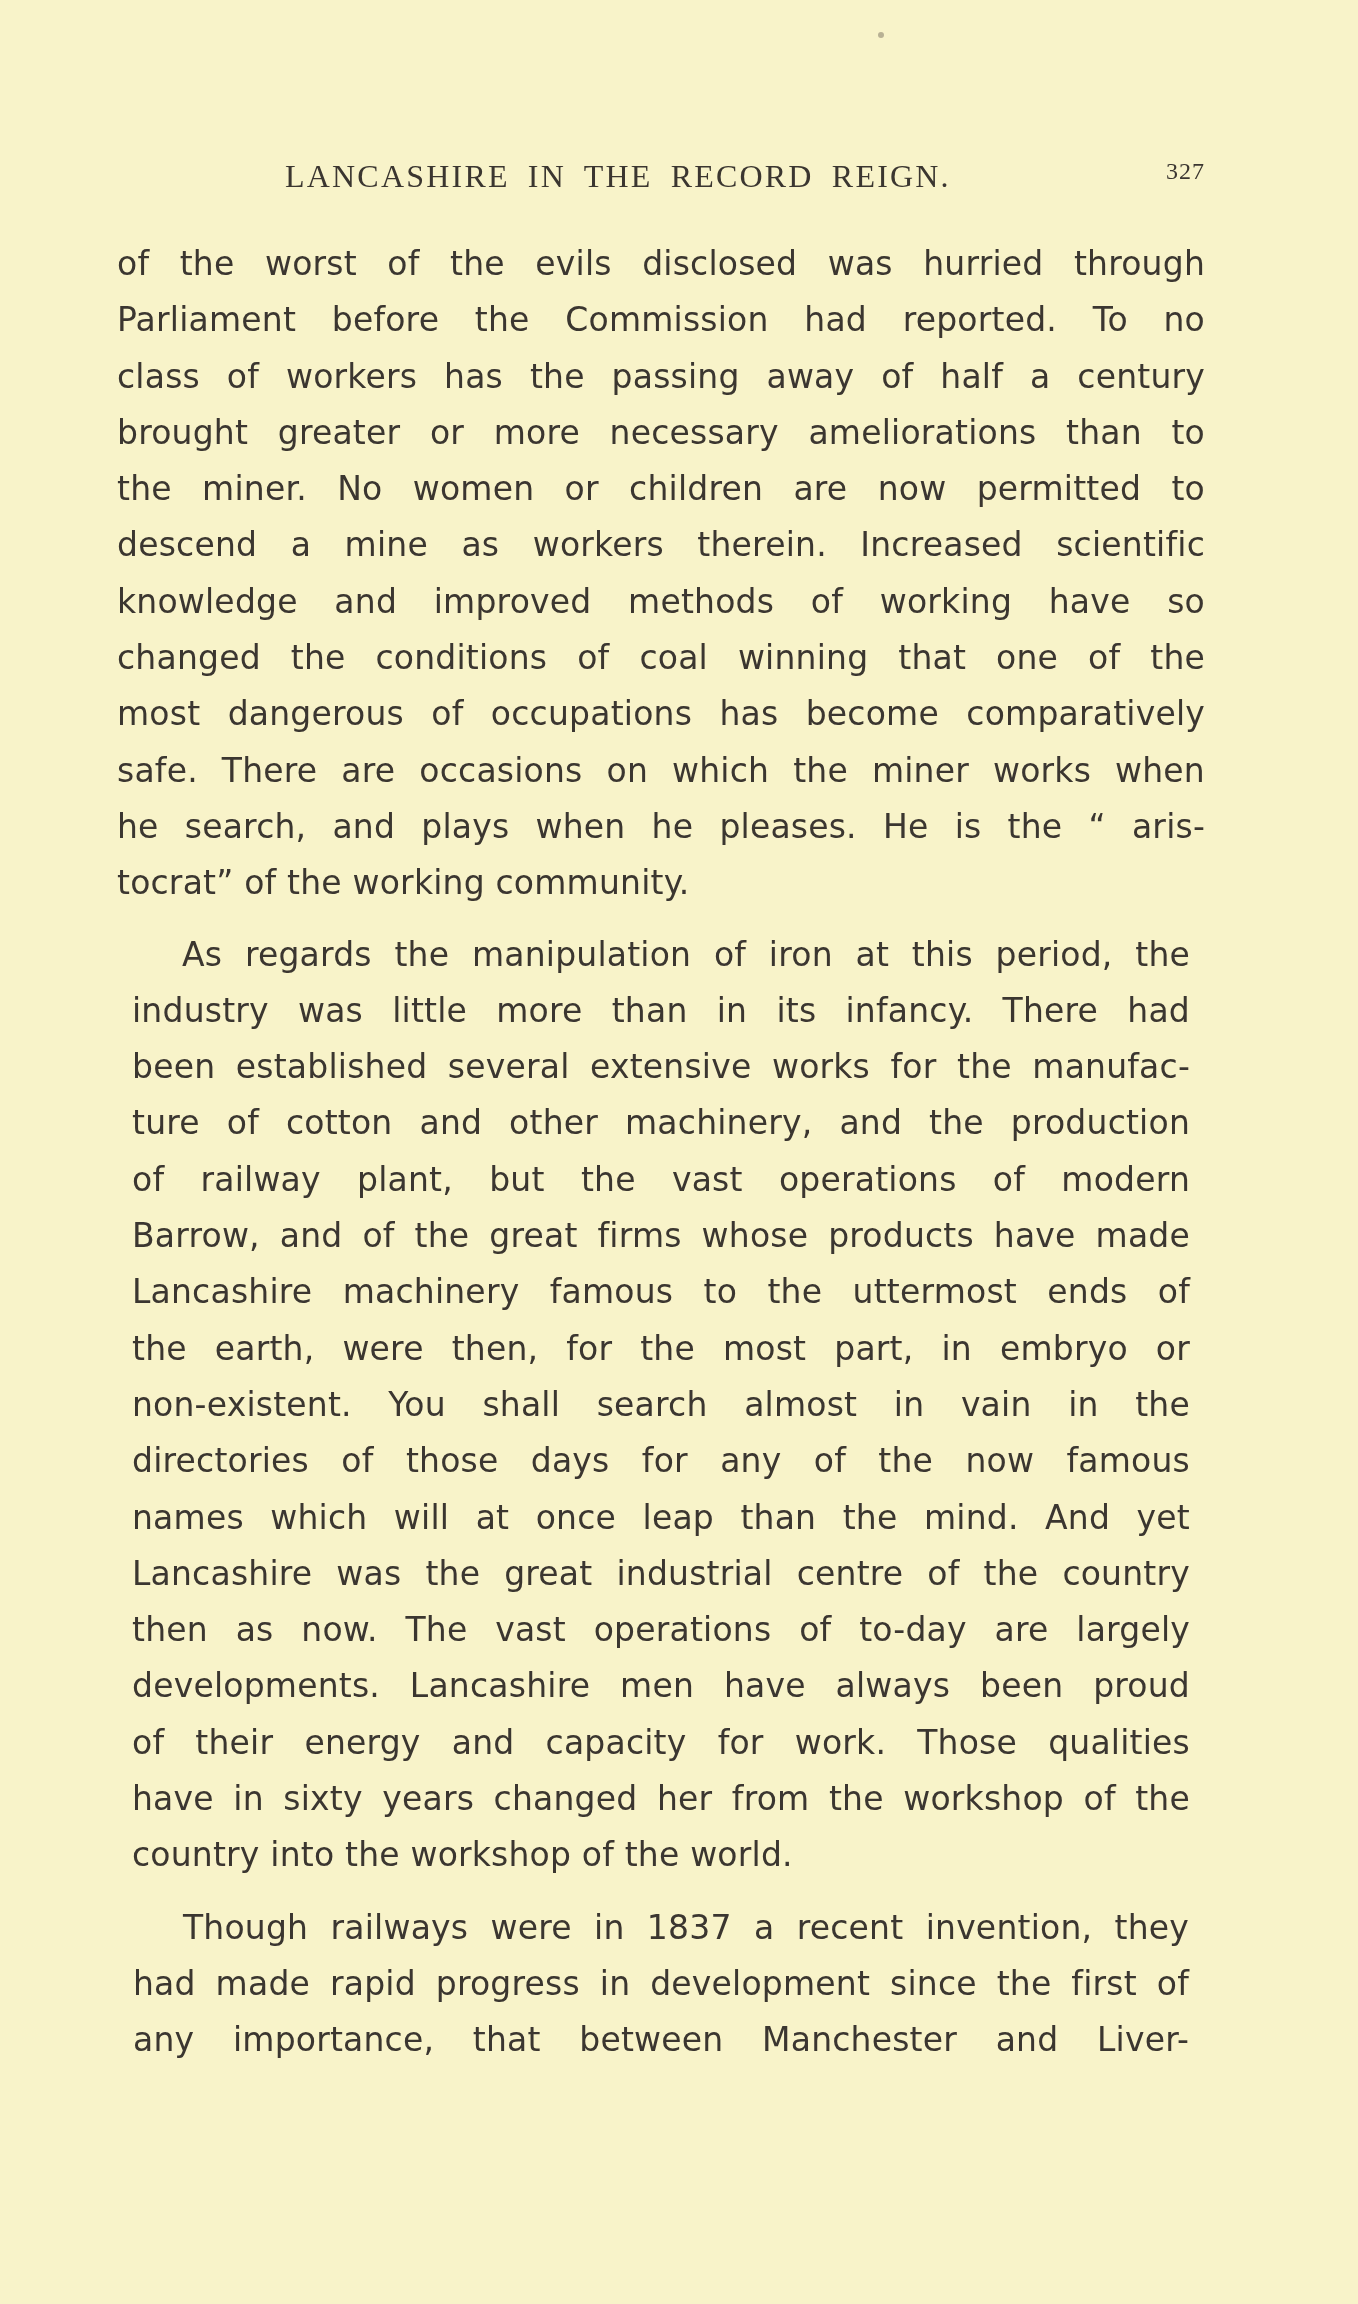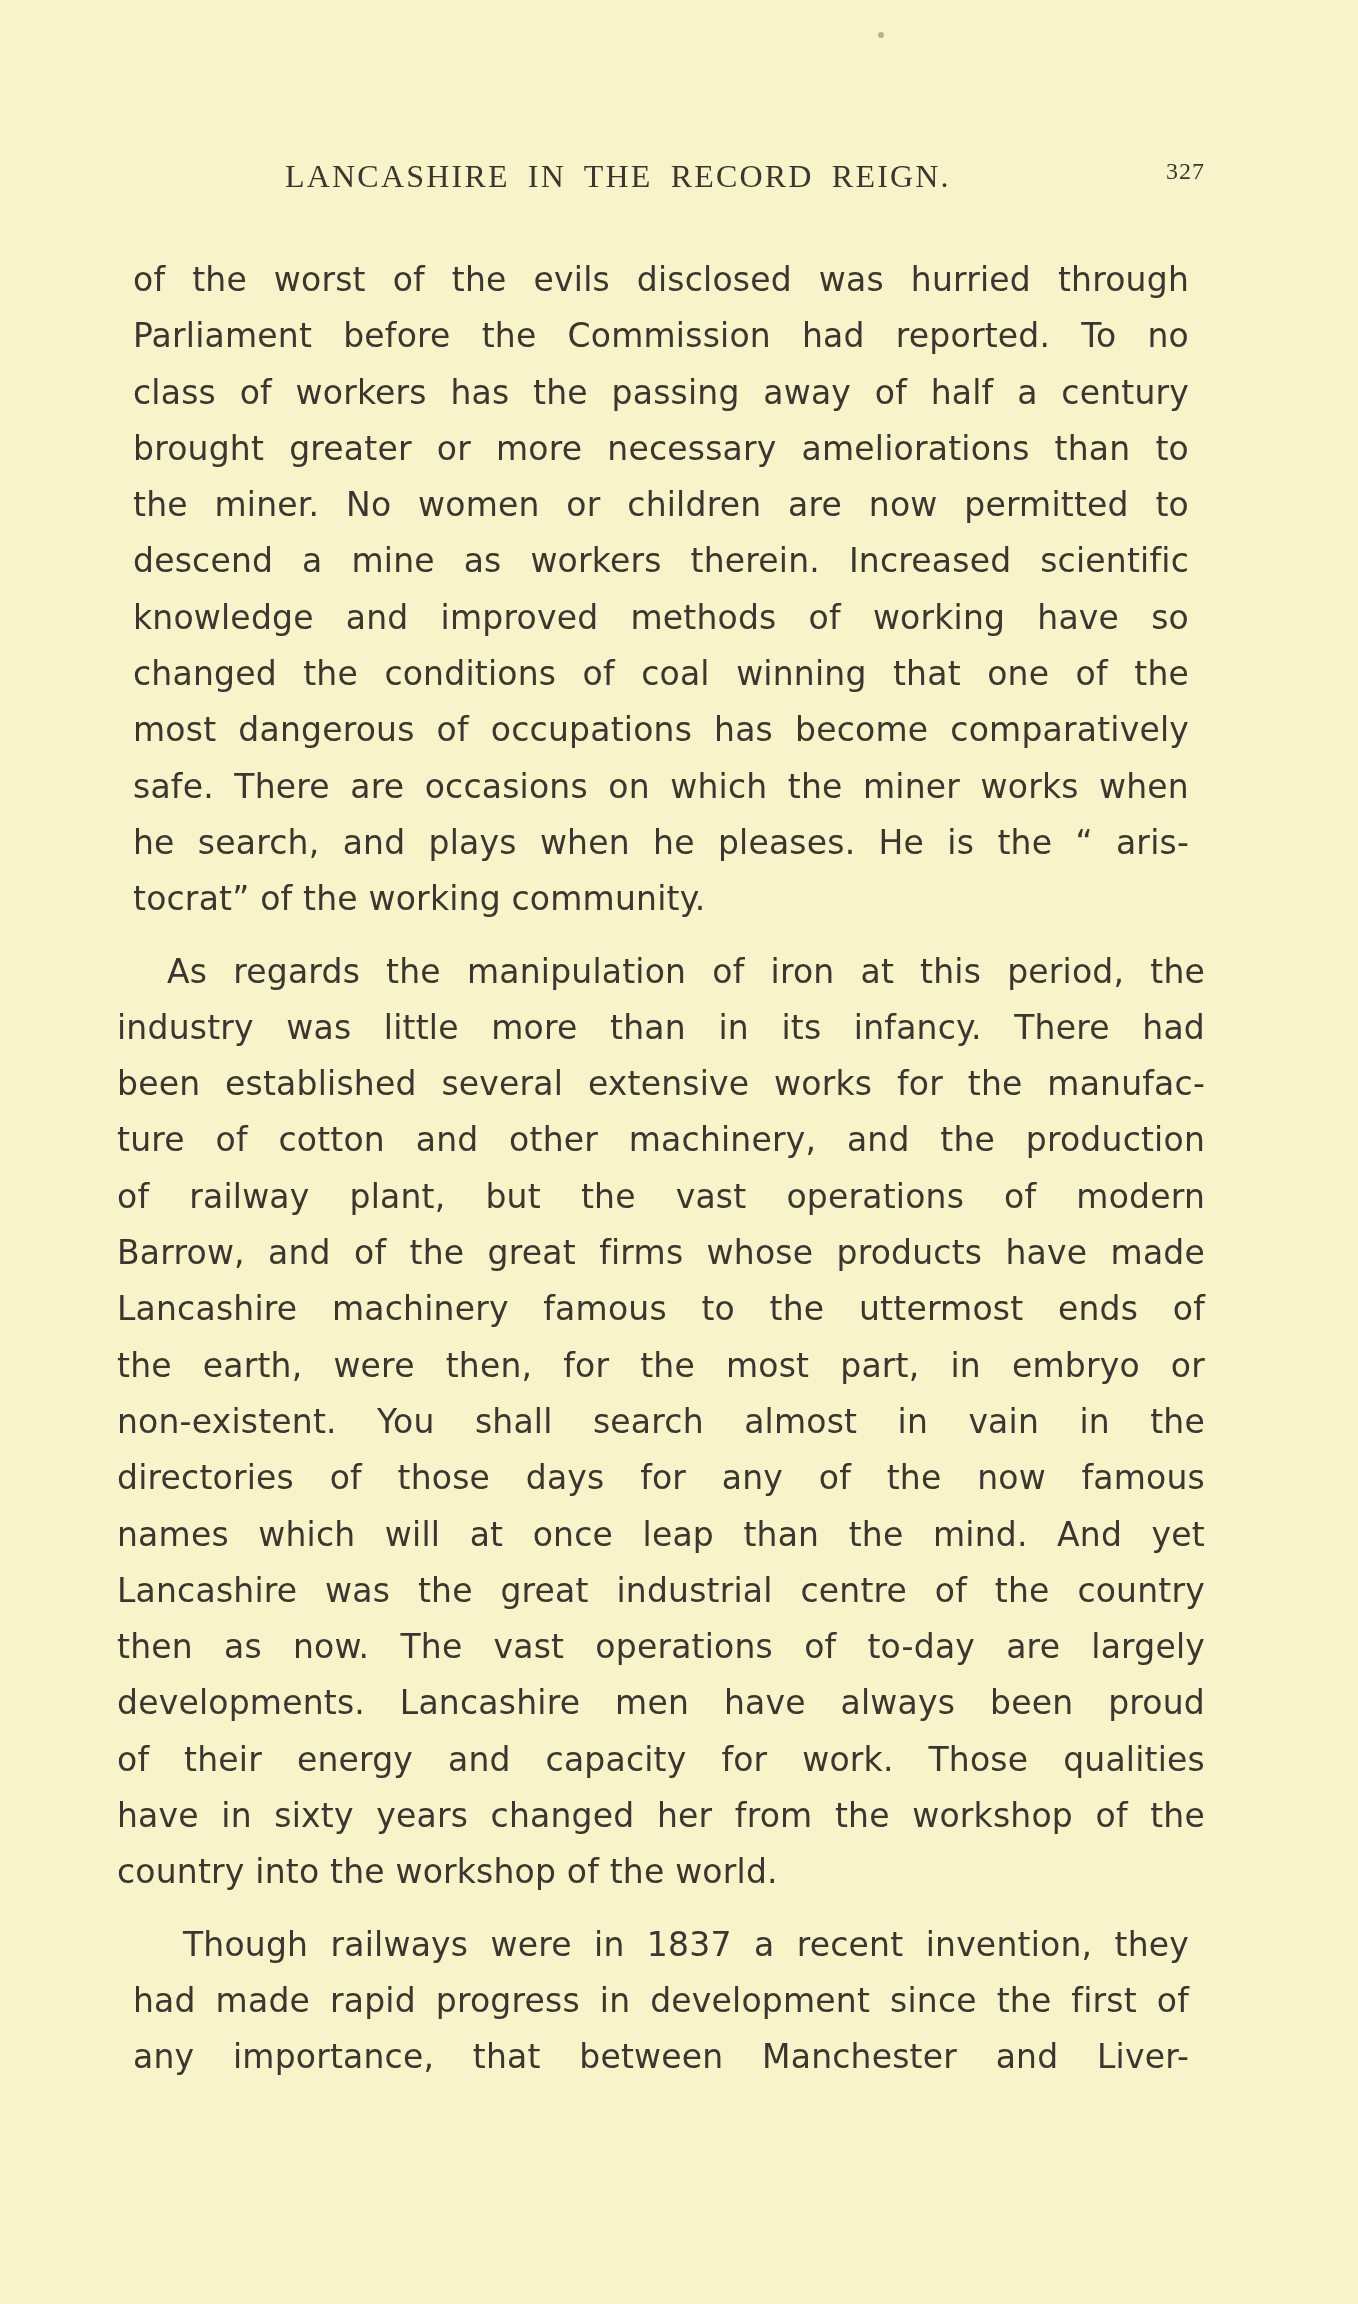--- a/index.html
+++ b/index.html
@@ -48,7 +48,7 @@
 </header>
 
 <main class="body-text">
-  <p style="margin:16px">
+  <p style="margin:0">
     <span class="line">of the worst of the evils disclosed was hurried through</span>
     <span class="line">Parliament before the Commission had reported.  To no</span>
     <span class="line">class of workers has the passing away of half a century</span>

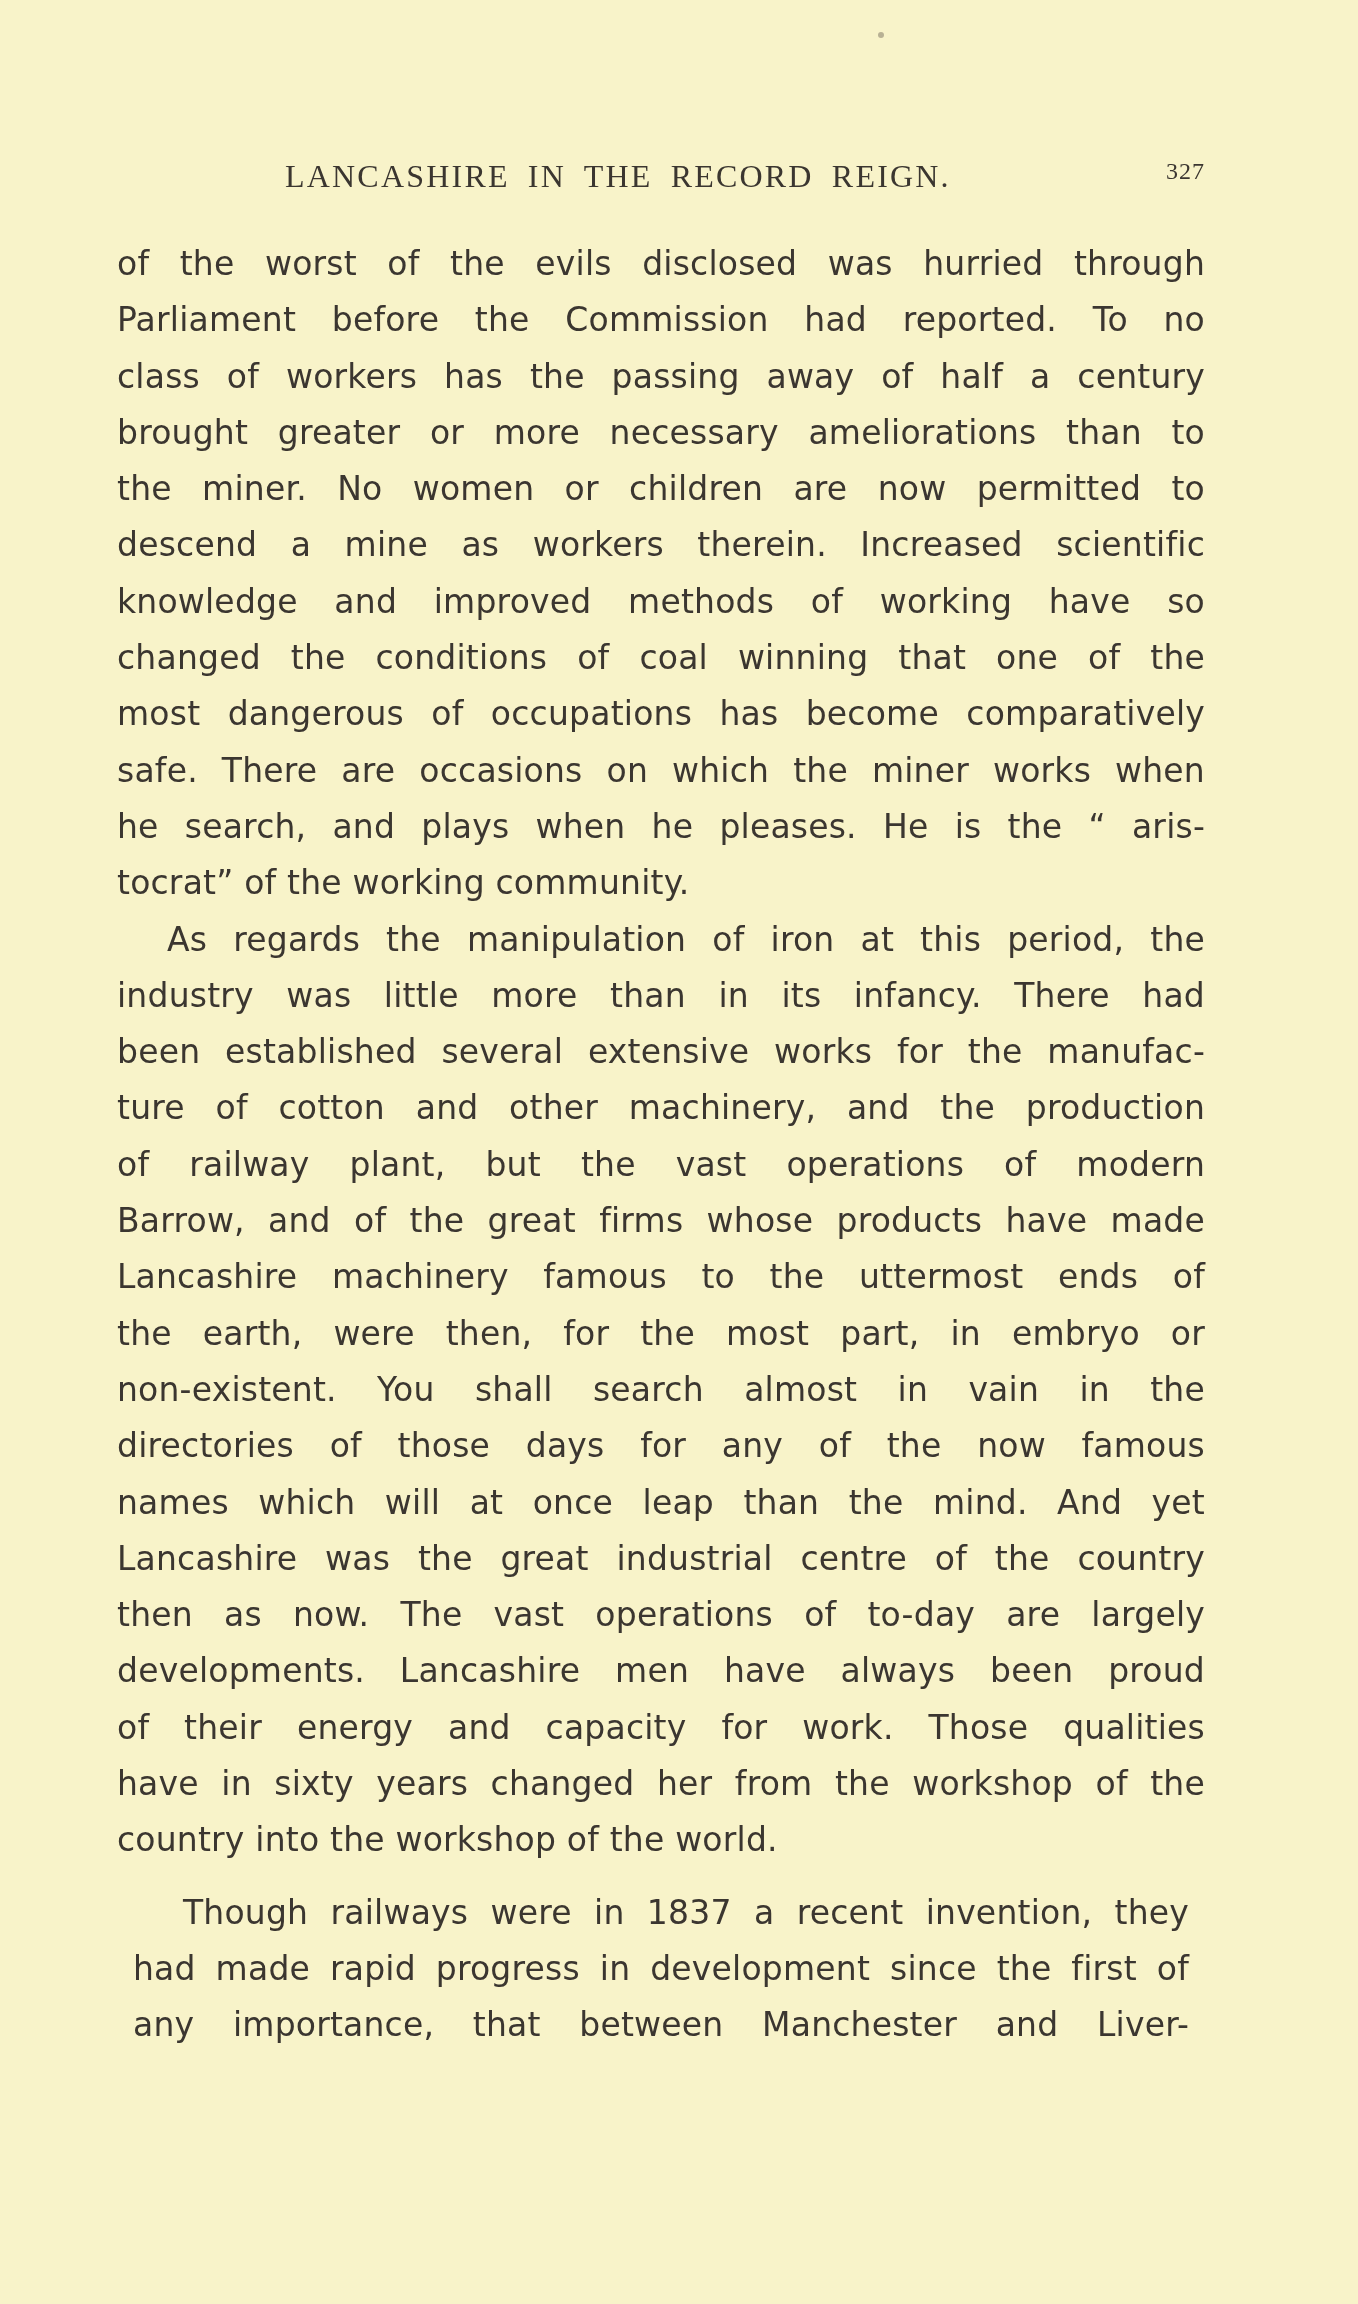--- a/index.html
+++ b/index.html
@@ -62,7 +62,7 @@
     <span class="line">he search, and plays when he pleases.  He is the “ aris-</span>
     <span class="line last">tocrat” of the working community.</span>
   </p>
-  <p style="margin:0">
+  <p style="margin:15px">
     <span class="line indent">As regards the manipulation of iron at this period, the</span>
     <span class="line">industry was little more than in its infancy.  There had</span>
     <span class="line">been established several extensive works for the manufac-</span>

